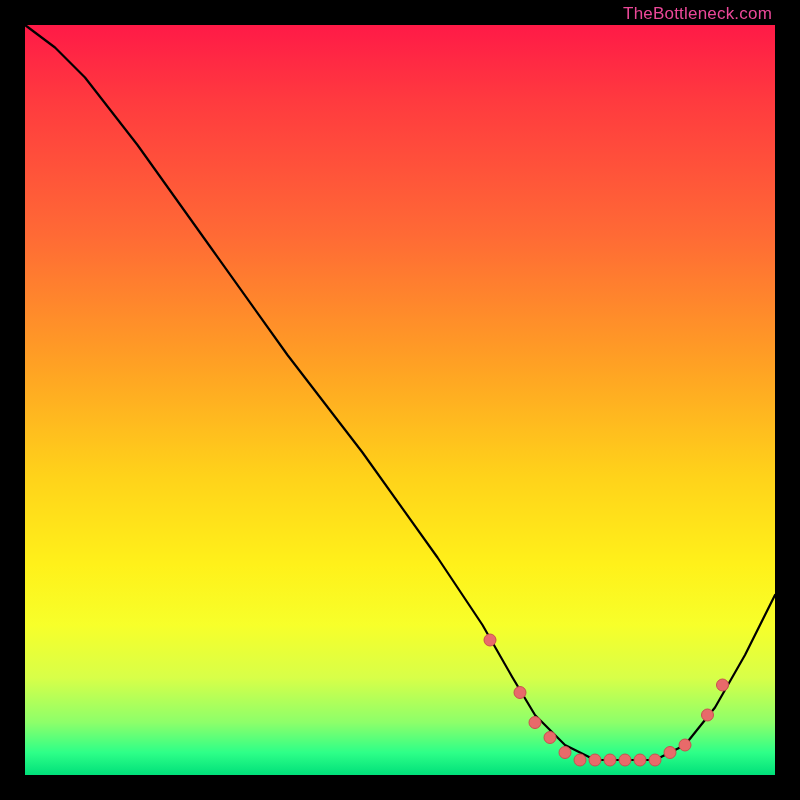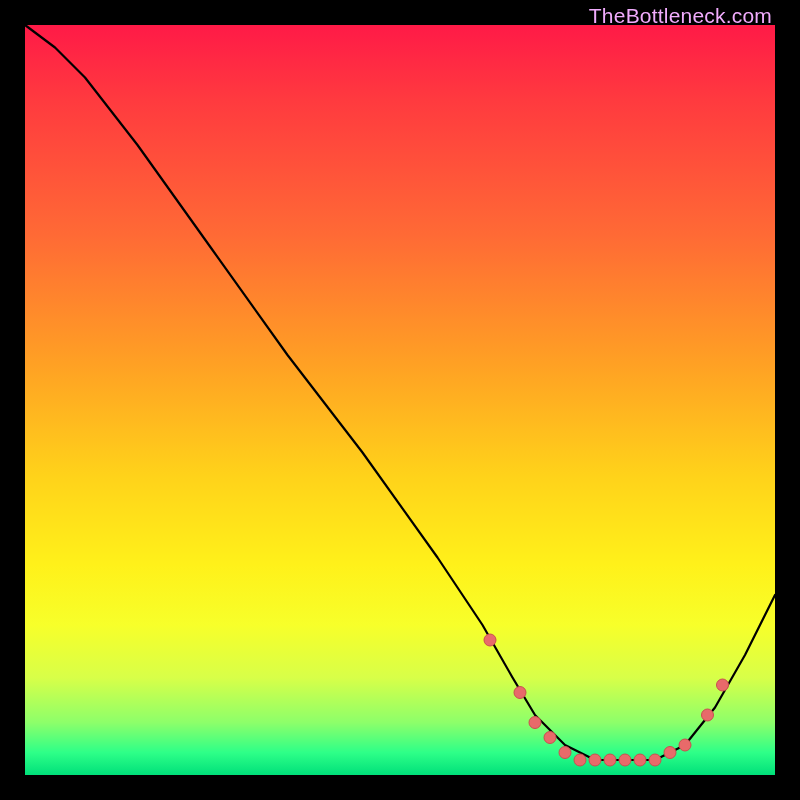--- a/index.html
+++ b/index.html
@@ -45,8 +45,8 @@
     position: absolute;
     top: 4px;
     right: 28px;
-    color: #f0abfc;
-    font-size: 21px;
+    color: #ec4899;
+    font-size: 17px;
     letter-spacing: 0.2px;
     user-select: none;
   }

